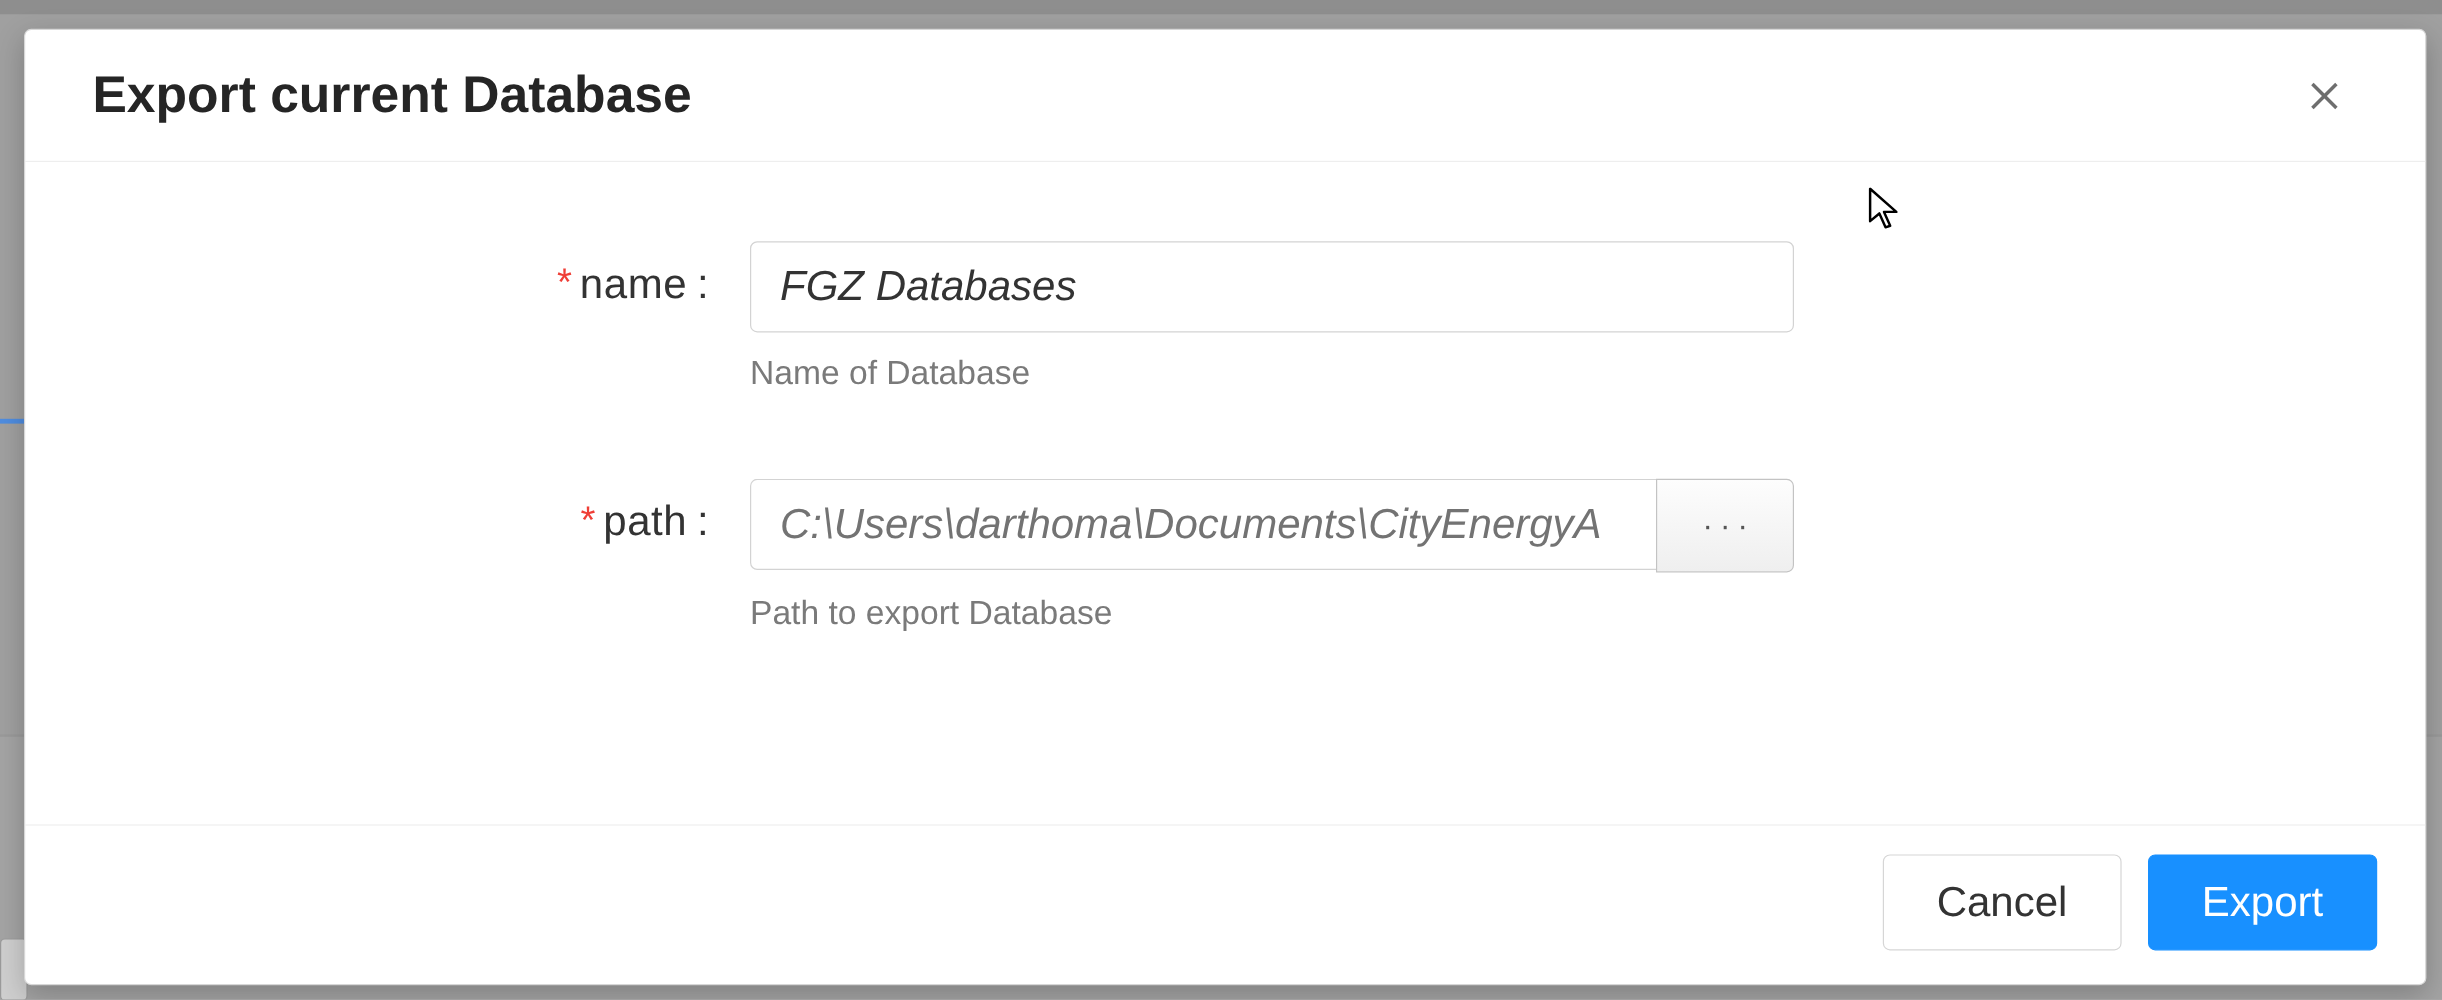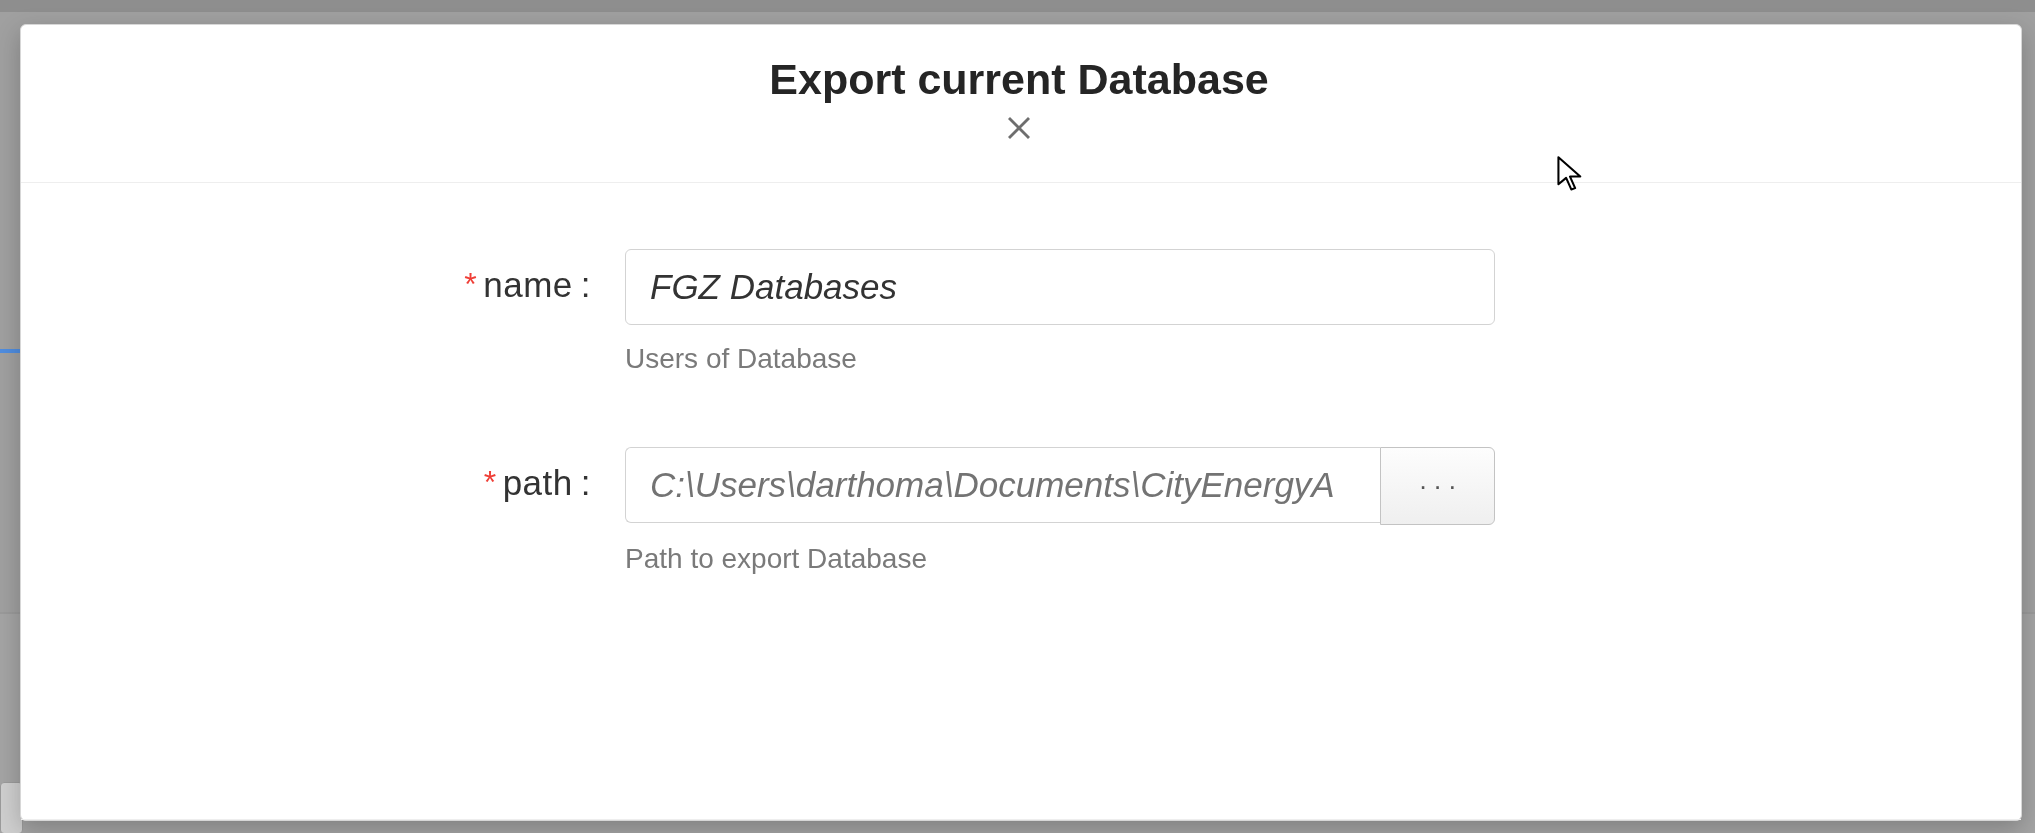--- a/index.html
+++ b/index.html
@@ -67,7 +67,6 @@
     justify-content: space-between;
     padding: 30px 60px 30px 56px;
     border-bottom: 1px solid #eeeeee;
-    flex-direction: column;
   }
   .modal-title {
     font-size: 43px;

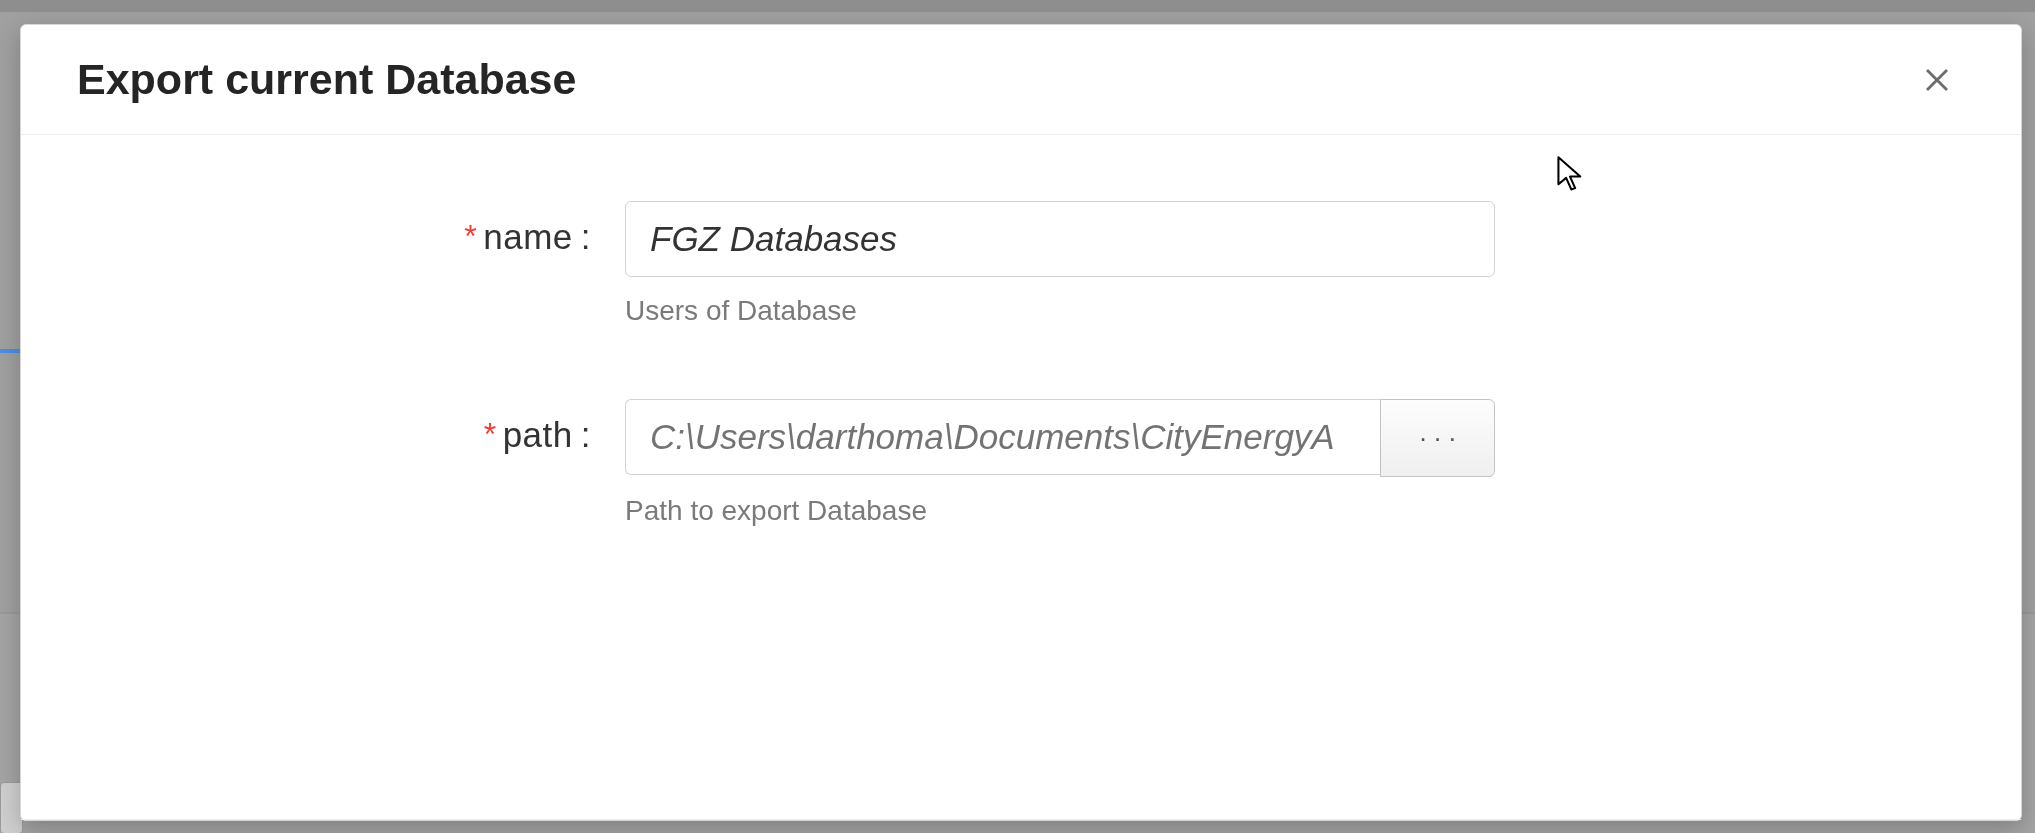--- a/index.html
+++ b/index.html
@@ -252,7 +252,7 @@
       </div>
       <div class="field-cell">
         <input type="text" class="text-input" value="FGZ Databases" style="">
-        <div class="helper">Users of Database</div>
+        <div class="helper">Name of Database</div>
       </div>
     </div>
 

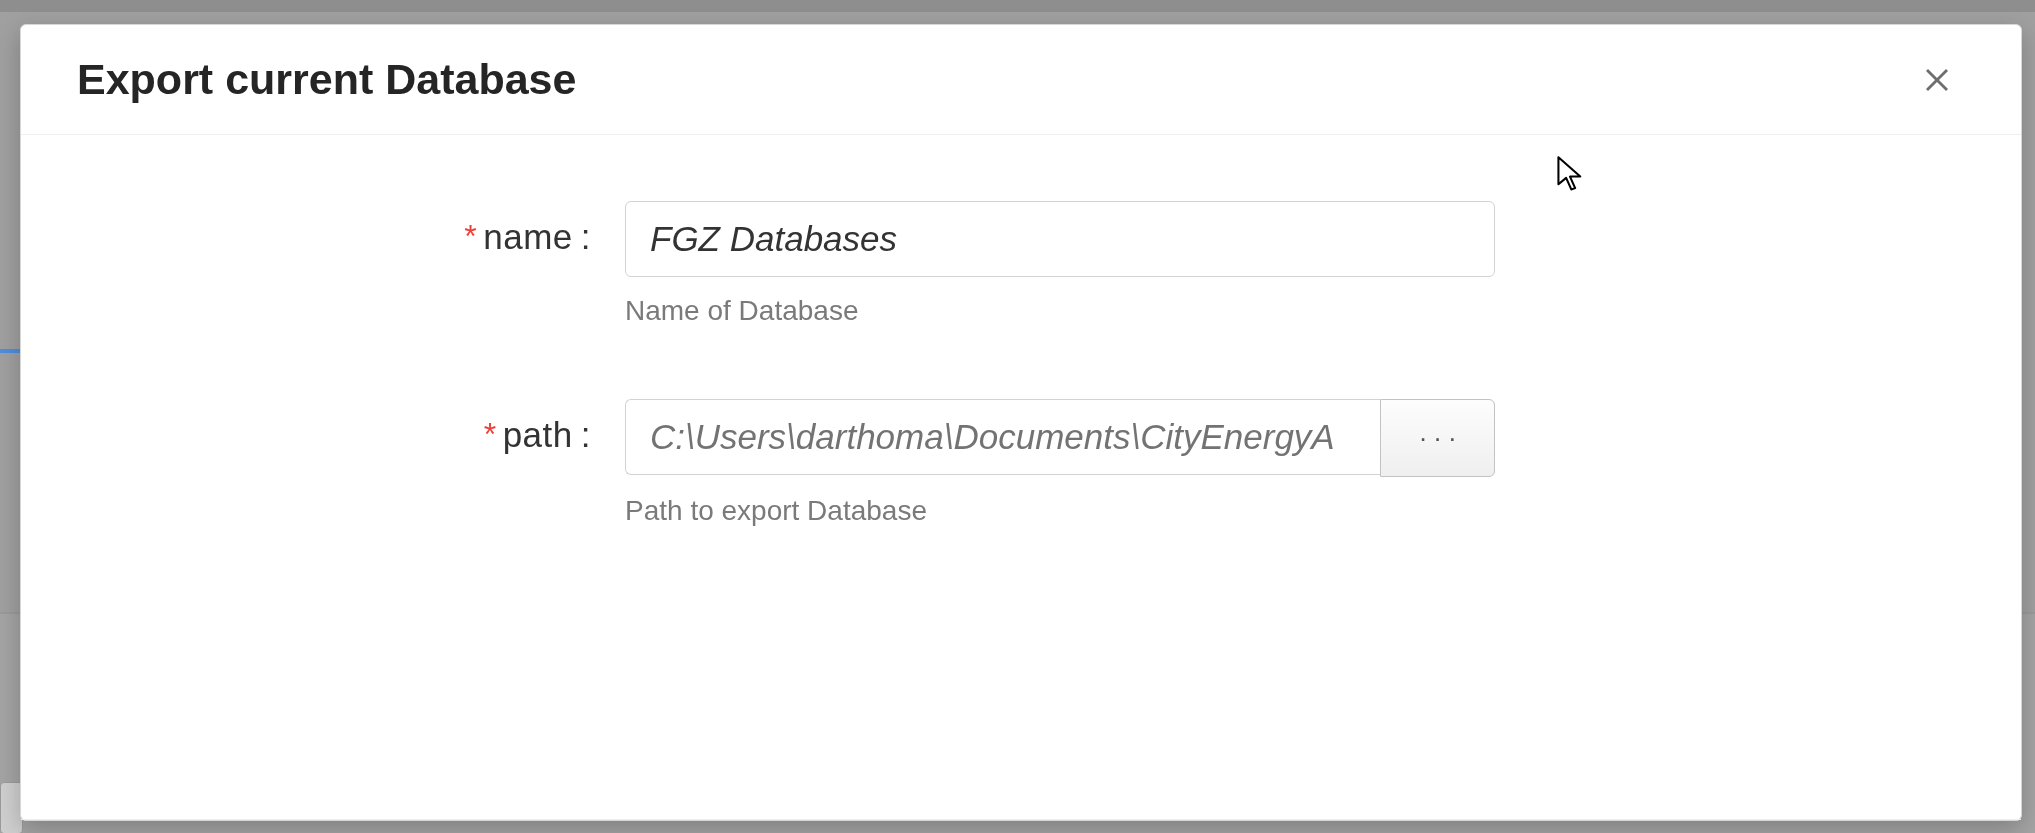--- a/index.html
+++ b/index.html
@@ -273,6 +273,10 @@
 
   </div>
 
+  <div class="modal-footer">
+    <div class="btn btn-cancel">Cancel</div>
+    <div class="btn btn-primary">Export</div>
+  </div>
 
 </div>
 

